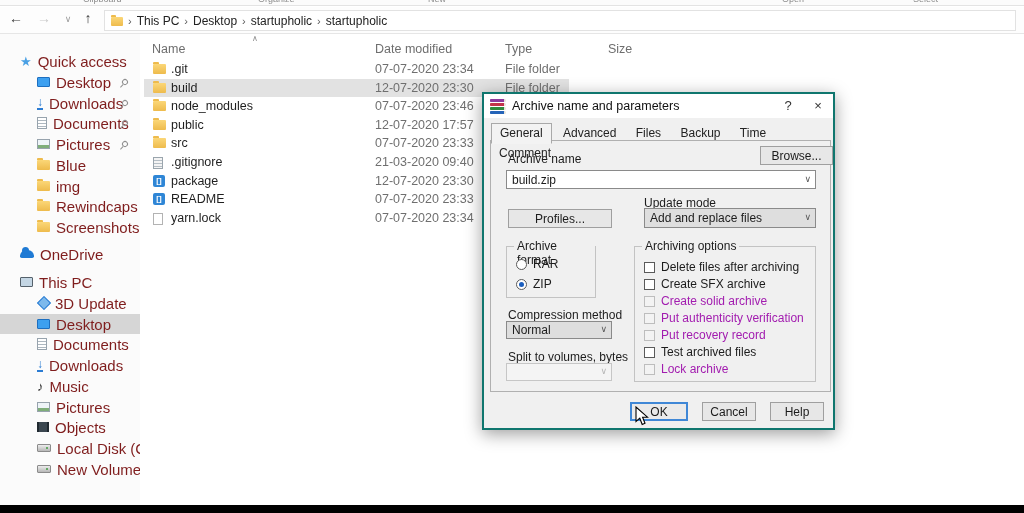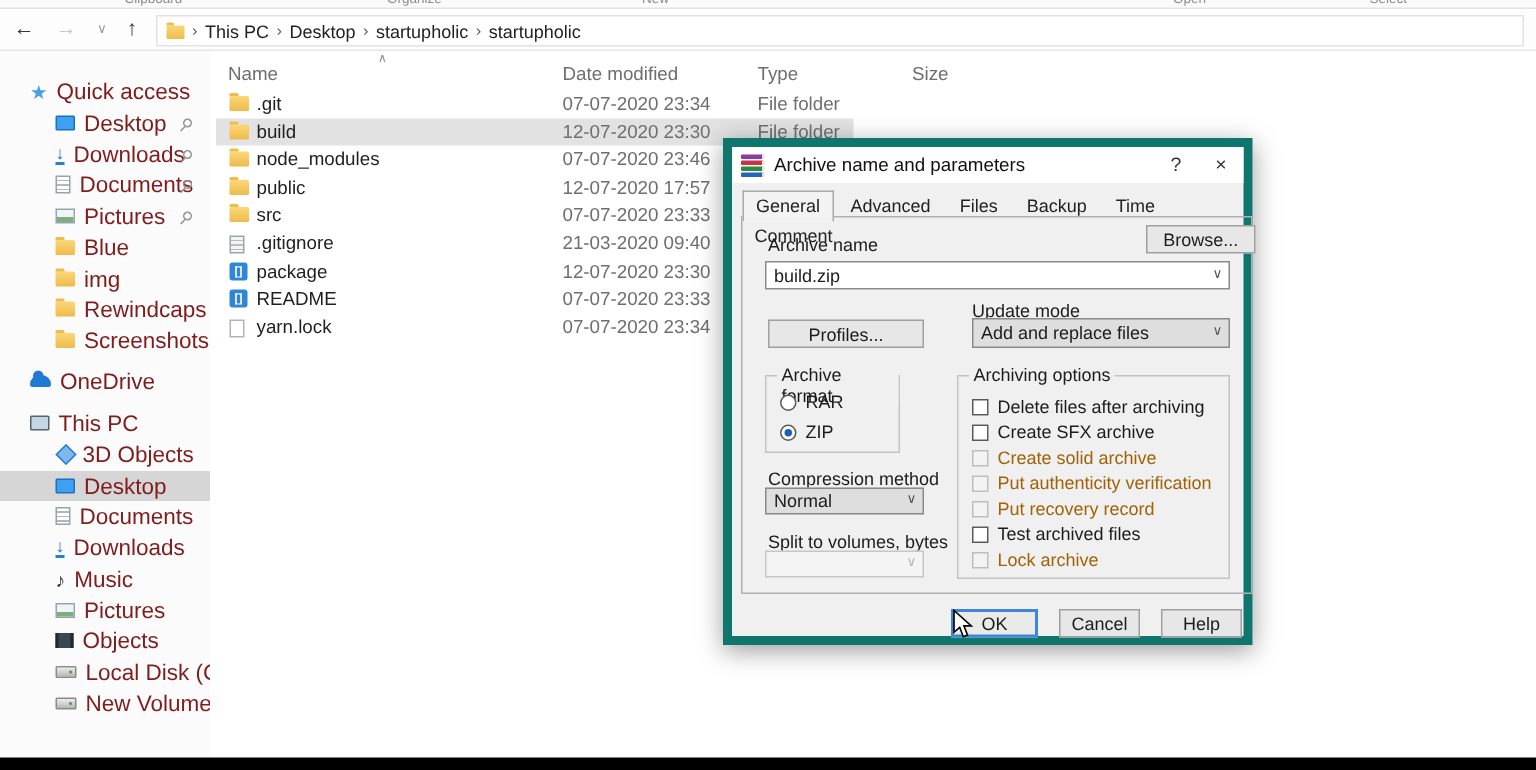--- a/index.html
+++ b/index.html
@@ -75,7 +75,7 @@
   .ico-plainfile { width:10px; height:12px; border:1px solid #b3b3b3; background:#fff; }
   
   .dialog { position:absolute; left:482px; top:92px; width:353px; height:338px;
-    background:#f0f0f0; border:6px solid #0f766e; box-shadow:0 4px 16px rgba(0,0,0,0.38); z-index:10; }
+    background:#f0f0f0; border:2px solid #0f766e; box-shadow:0 4px 16px rgba(0,0,0,0.38); z-index:10; }
   .dlg-title { position:absolute; left:0; top:0; width:100%; height:24px; background:#ffffff;
     display:flex; align-items:center; padding-left:6px; }
   .dlg-title .txt { margin-left:6px; font-size:12.5px; color:#111; flex:1; }

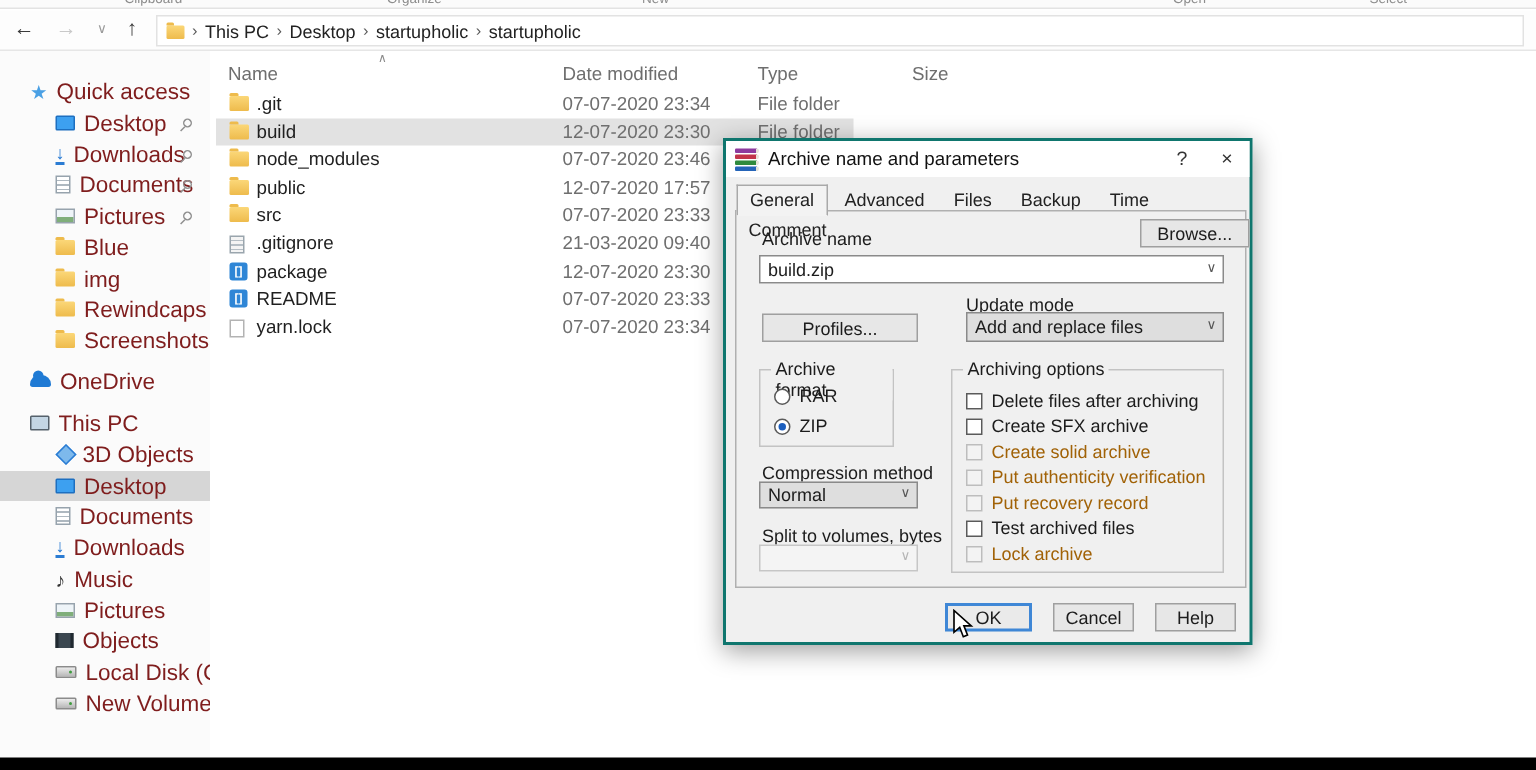--- a/index.html
+++ b/index.html
@@ -194,7 +194,7 @@
   </div>
   <div class="side-item child" style="top:259px">
     <span class="ico ico-cube"></span>
-    <span class="lbl">3D Objects</span>
+    <span class="lbl">3D Update</span>
   </div>
   <div class="side-item child selected" style="top:280px">
     <span class="ico ico-monitor"></span>

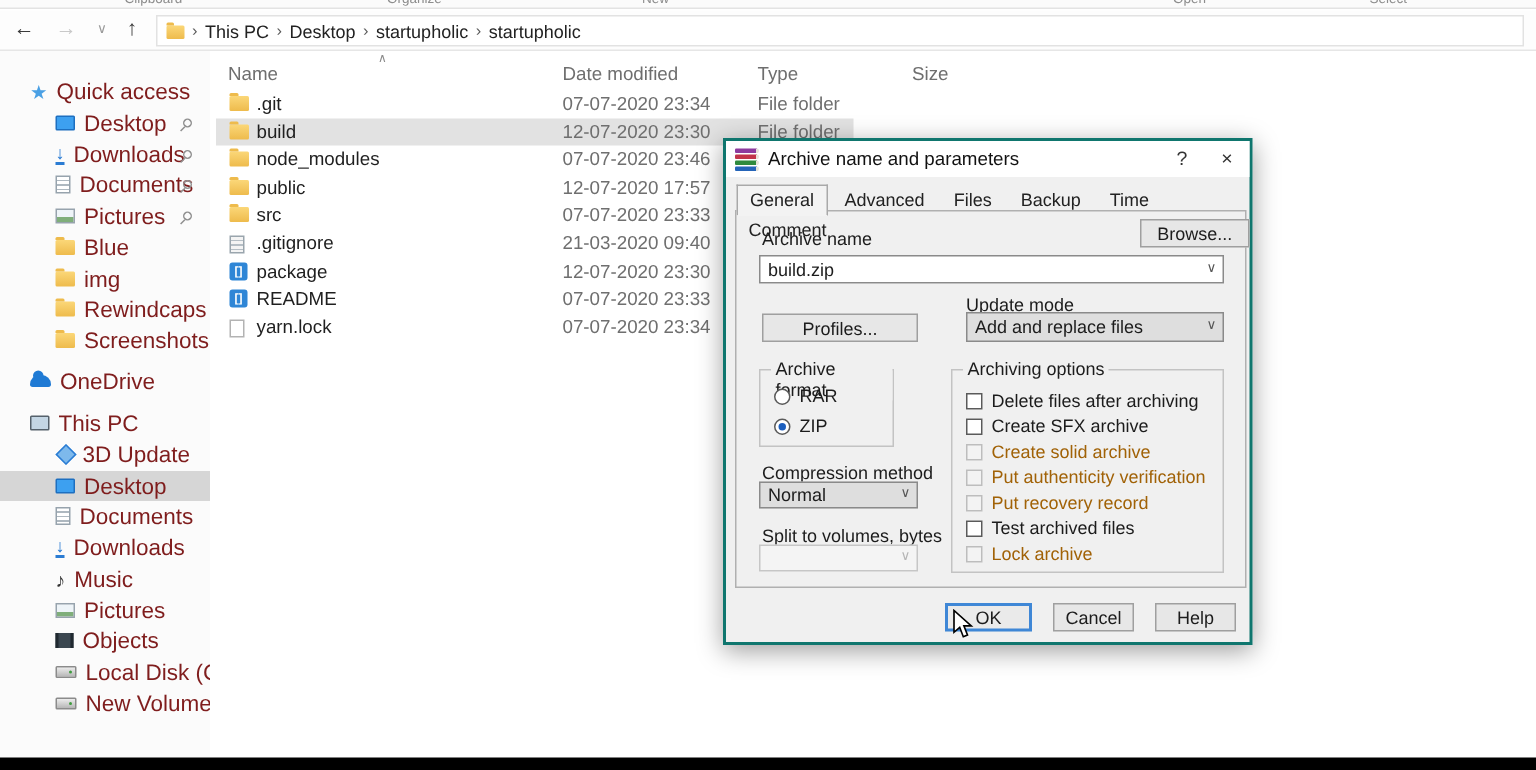--- a/index.html
+++ b/index.html
@@ -110,7 +110,7 @@
     border-radius:50%; background:#1b5ebe; }
   .opt-row .olbl { margin-left:6px; font-size:12px; color:#1c1c1c; white-space:nowrap; }
   .opt-row.disabled .box { border-color:#bdbdbd; background:#f3f3f3; }
-  .opt-row.disabled .olbl { color:#a16207; }
+  .opt-row.disabled .olbl { color:#a21caf; }
   .cursor { position:absolute; left:635px; top:406px; z-index:50; }
   .bottom-bar { position:absolute; left:0; top:505px; width:1024px; height:8px; background:#000; }
 </style>

